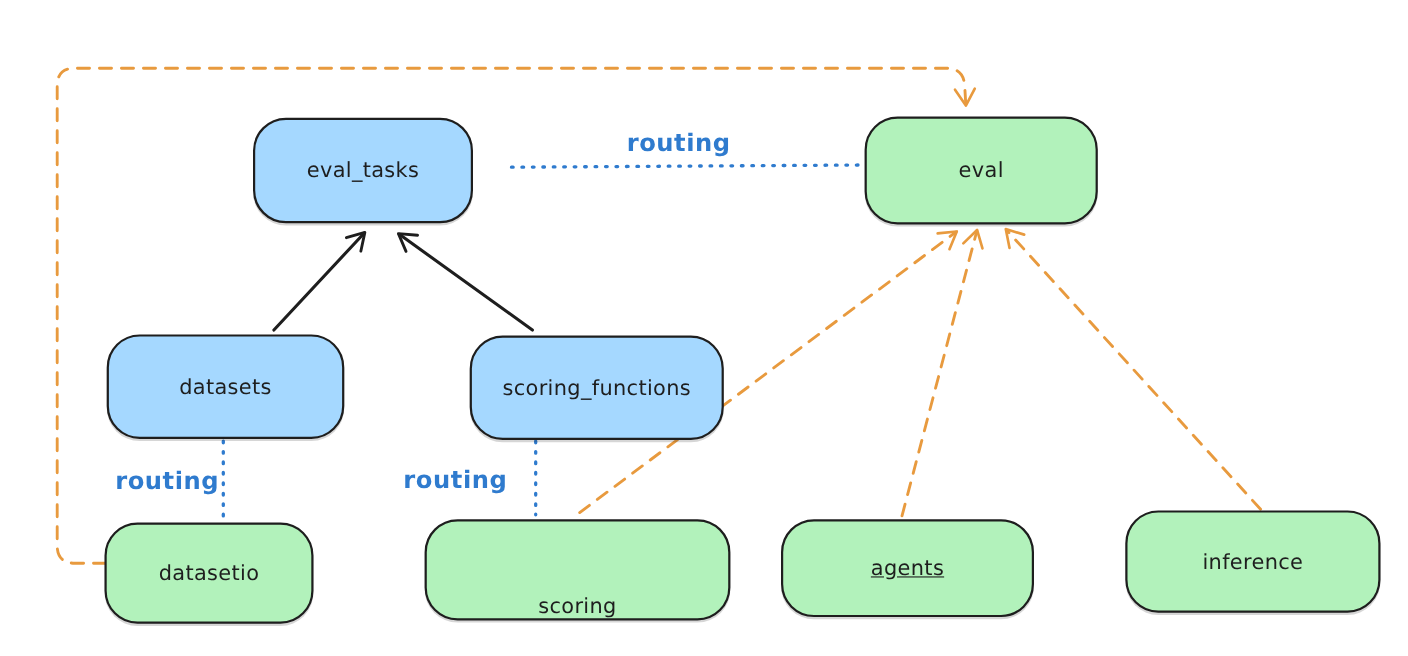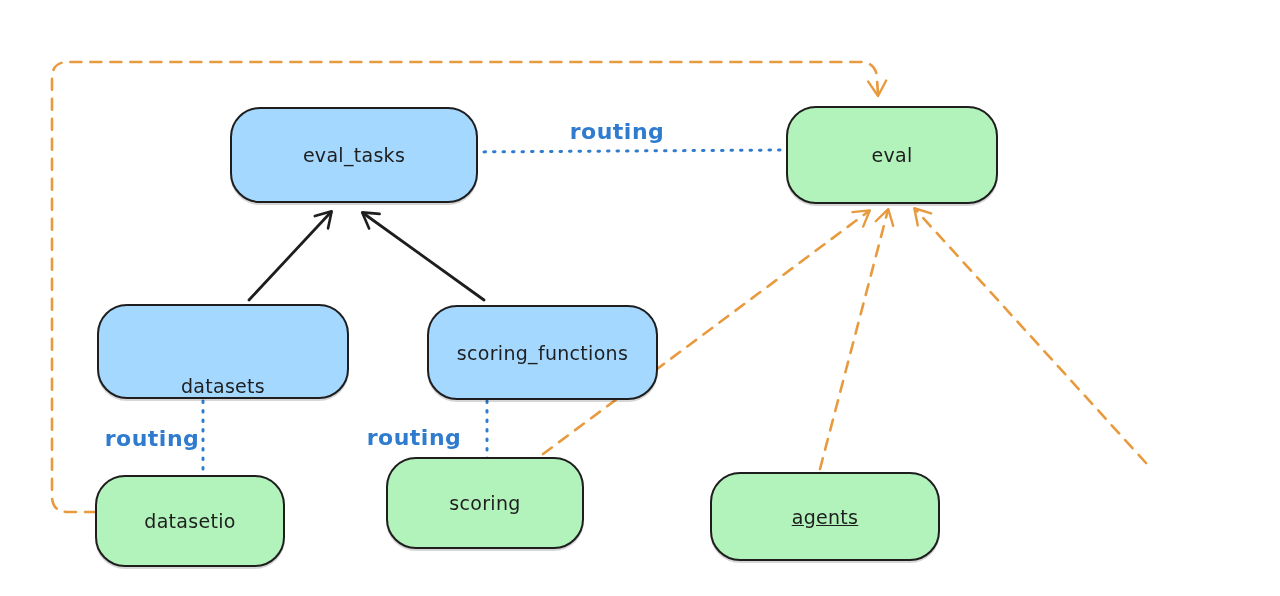--- a/index.html
+++ b/index.html
@@ -45,7 +45,7 @@
   .node.blue{background:var(--c-blue-fill,#a5d8ff);}
   .node.green{background:var(--c-green-fill,#b2f2bb);}
 
-  #n-eval-tasks       {left:230px; top:107px; width:248px; height:96px;}
+  #n-eval-tasks       {left:230px; top:107px; width:200px; height:96px;}
   #n-eval             {left:786px; top:106px; width:212px; height:98px;}
   #n-datasets         {left:97px;  top:304px; width:252px; height:95px;align-items:flex-end;}
   #n-scoring-functions{left:379px; top:305px; width:231px; height:95px;margin-left:48px;}

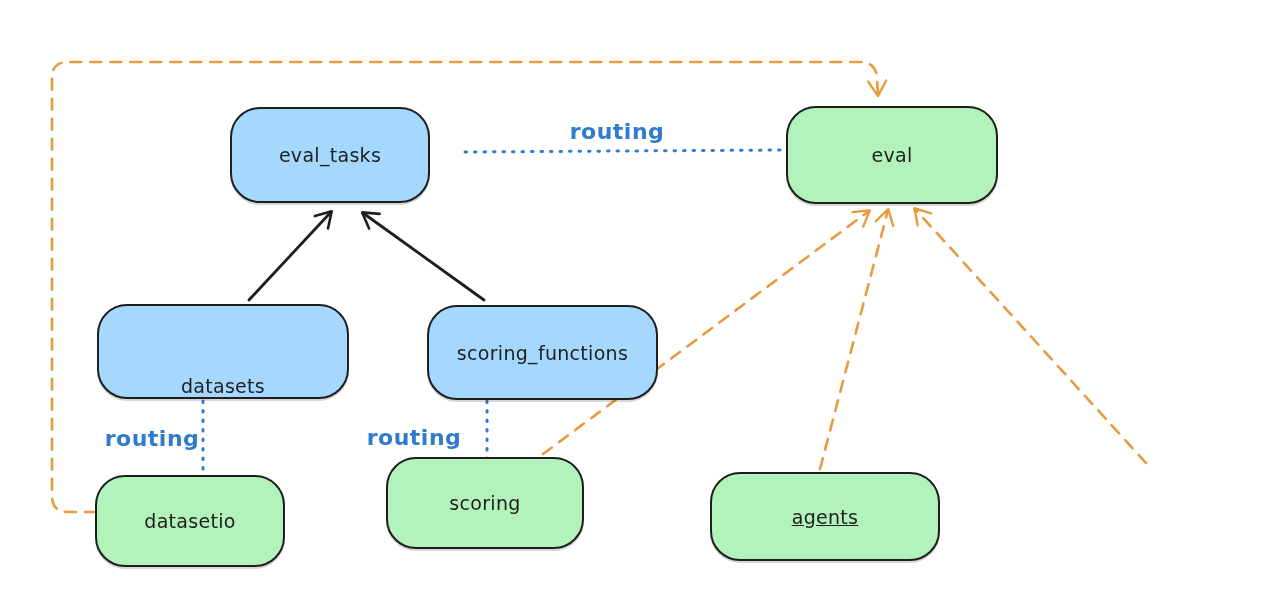--- a/index.html
+++ b/index.html
@@ -47,7 +47,7 @@
 
   #n-eval-tasks       {left:230px; top:107px; width:200px; height:96px;}
   #n-eval             {left:786px; top:106px; width:212px; height:98px;}
-  #n-datasets         {left:97px;  top:304px; width:252px; height:95px;align-items:flex-end;}
+  #n-datasets         {left:97px;  top:304px; width:216px; height:95px;}
   #n-scoring-functions{left:379px; top:305px; width:231px; height:95px;margin-left:48px;}
   #n-datasetio        {left:95px;  top:475px; width:190px; height:92px;}
   #n-scoring          {left:386px; top:457px; width:198px; height:92px;}

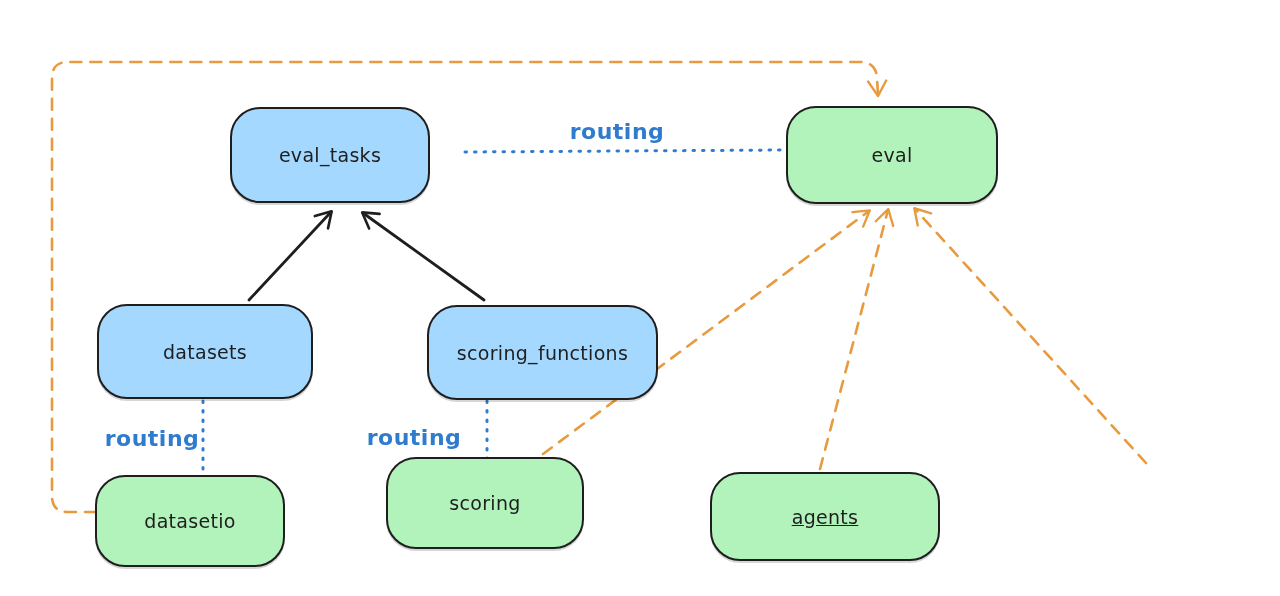--- a/index.html
+++ b/index.html
@@ -116,6 +116,9 @@
   <div class="node green" id="n-agents">
     <span>agents</span>
   </div>
+  <div class="node green" id="n-inference">
+    <span>inference</span>
+  </div>
 
   <div class="edge-label" id="lbl-routing-top">routing</div>
   <div class="edge-label" id="lbl-routing-left">routing</div>

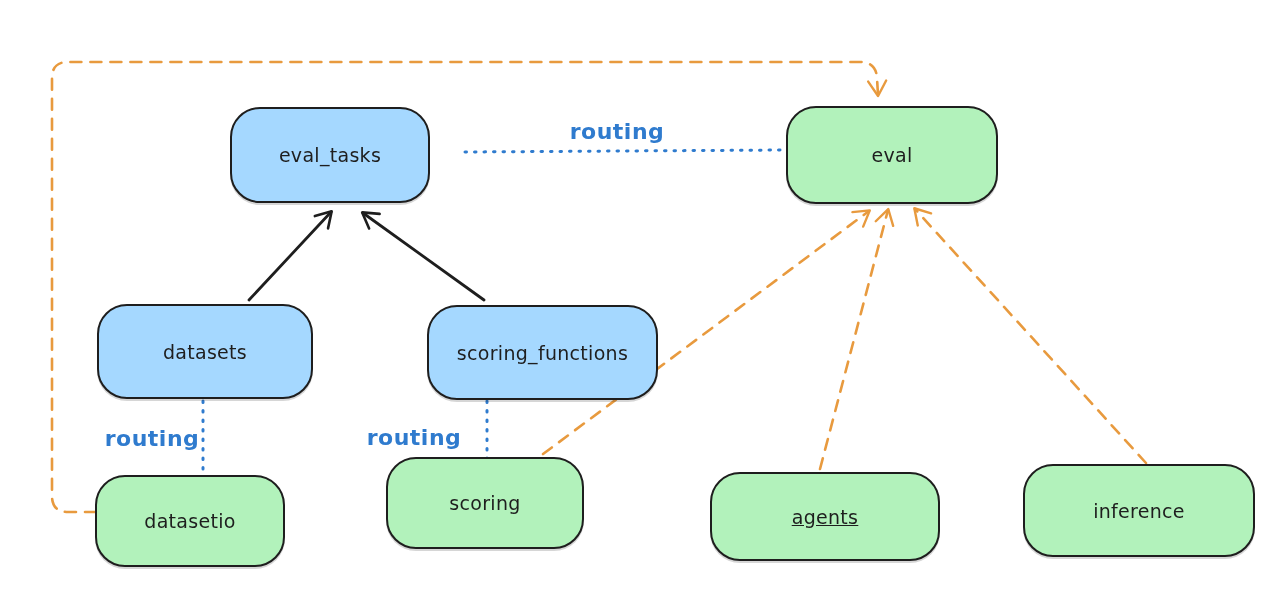--- a/index.html
+++ b/index.html
@@ -50,7 +50,7 @@
   #n-datasets         {left:97px;  top:304px; width:216px; height:95px;}
   #n-scoring-functions{left:379px; top:305px; width:231px; height:95px;margin-left:48px;}
   #n-datasetio        {left:95px;  top:475px; width:190px; height:92px;}
-  #n-scoring          {left:386px; top:457px; width:198px; height:92px;}
+  #n-scoring          {left:386px; top:472px; width:278px; height:92px;align-items:flex-end;}
   #n-agents           {left:710px; top:472px; width:230px; height:89px;text-decoration:underline;}
   #n-inference        {left:1023px;top:464px; width:232px; height:93px;}
 

